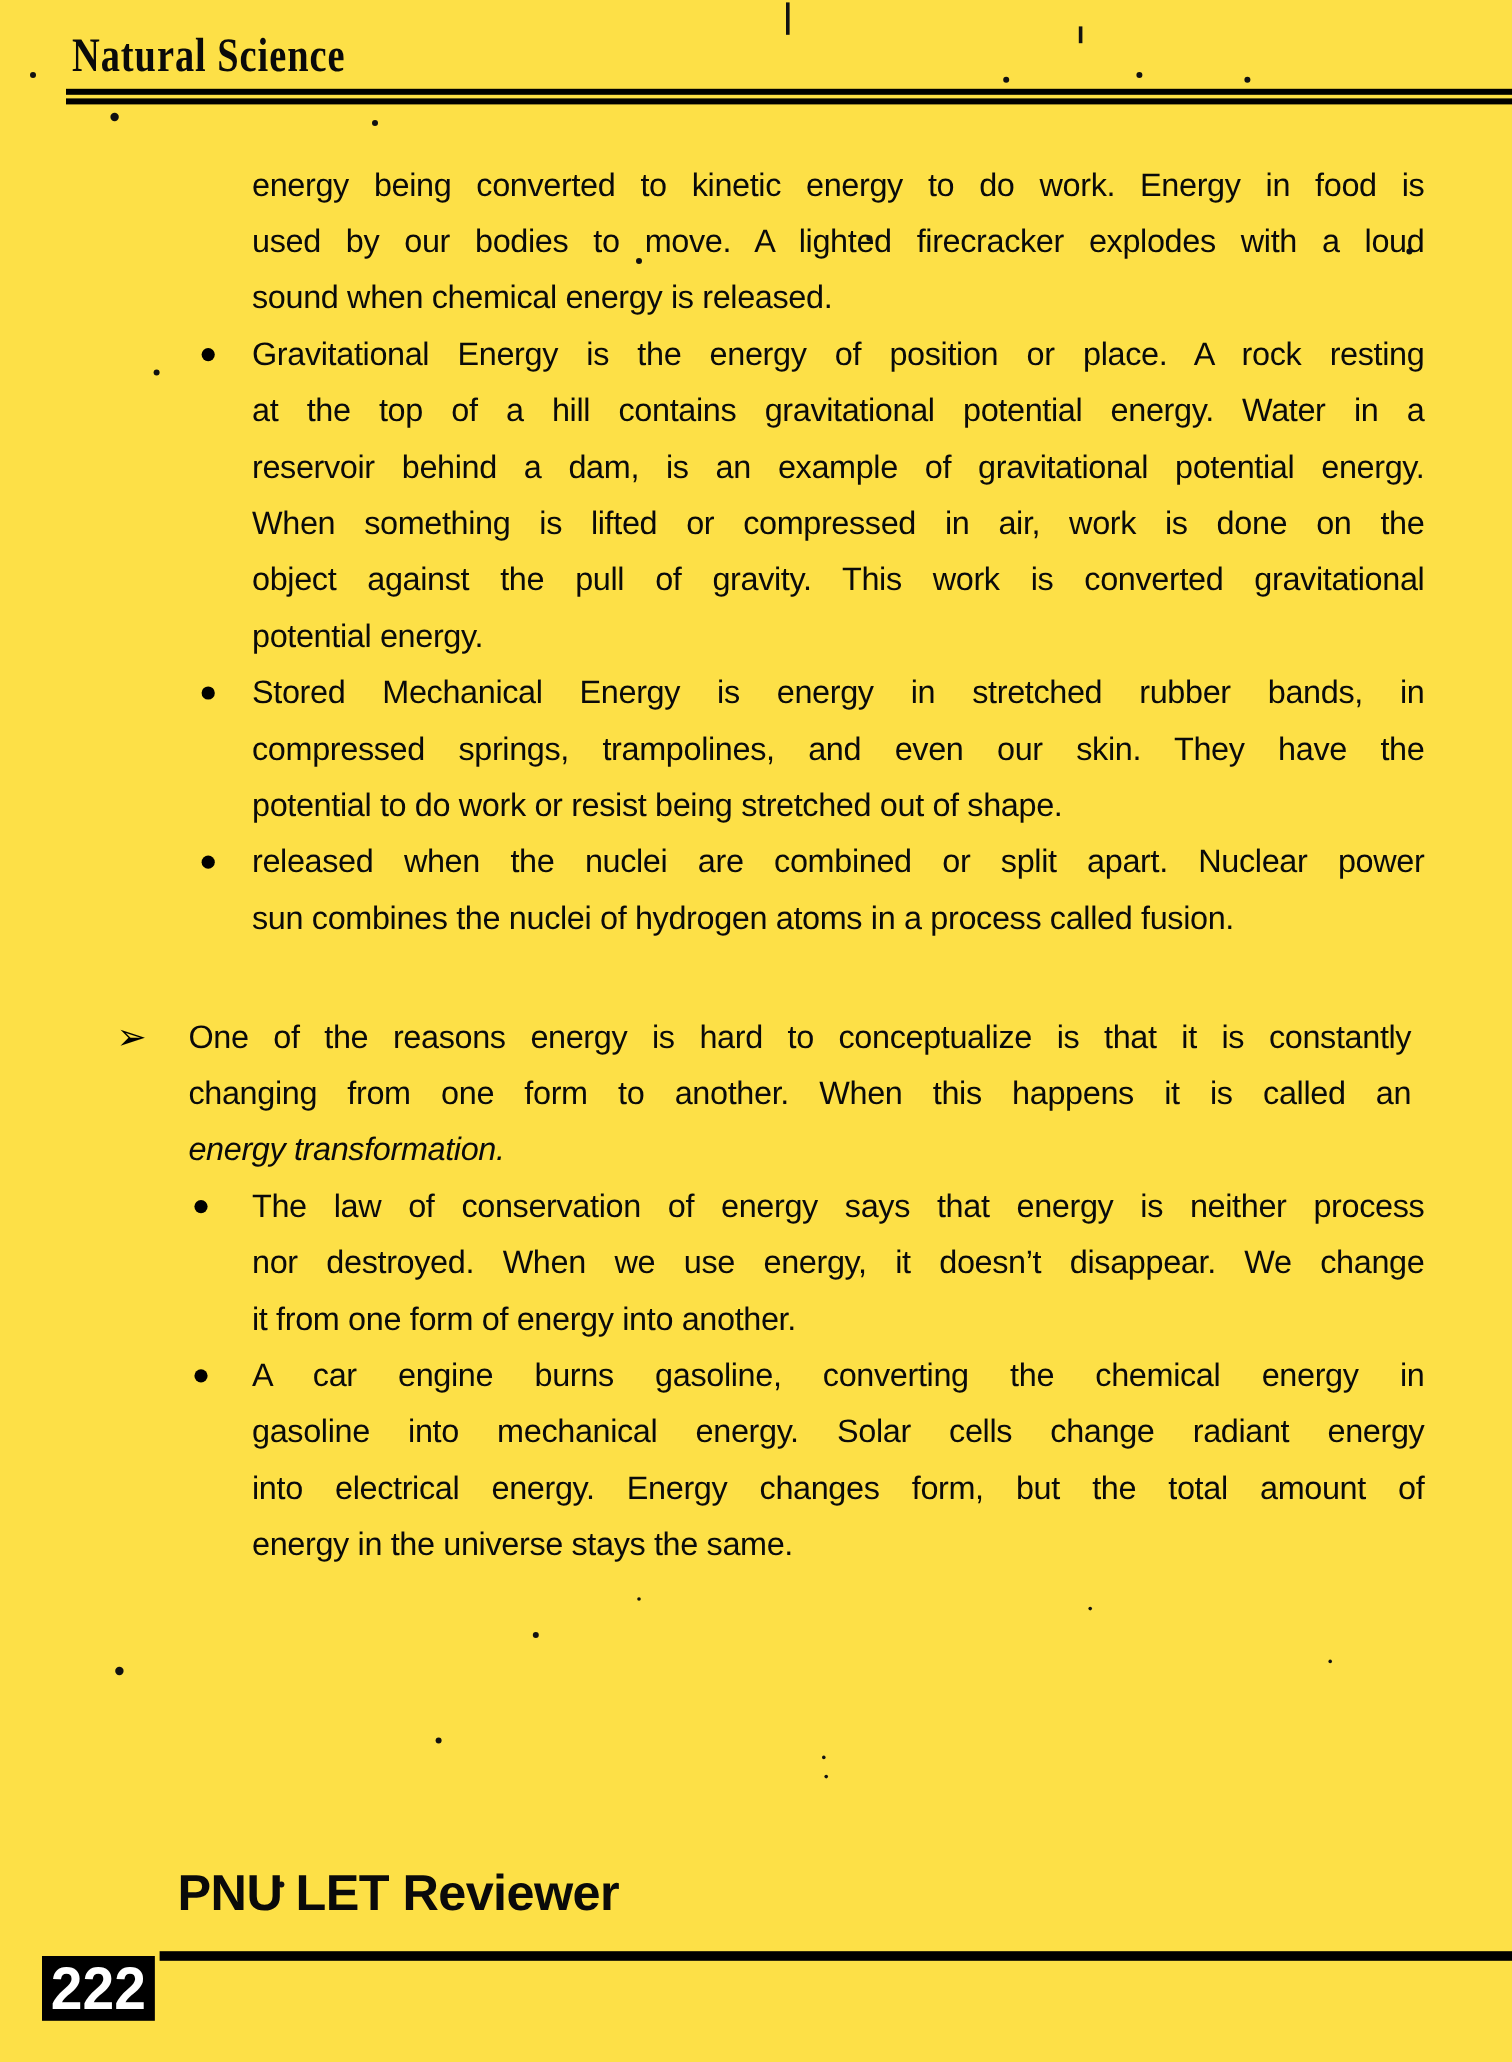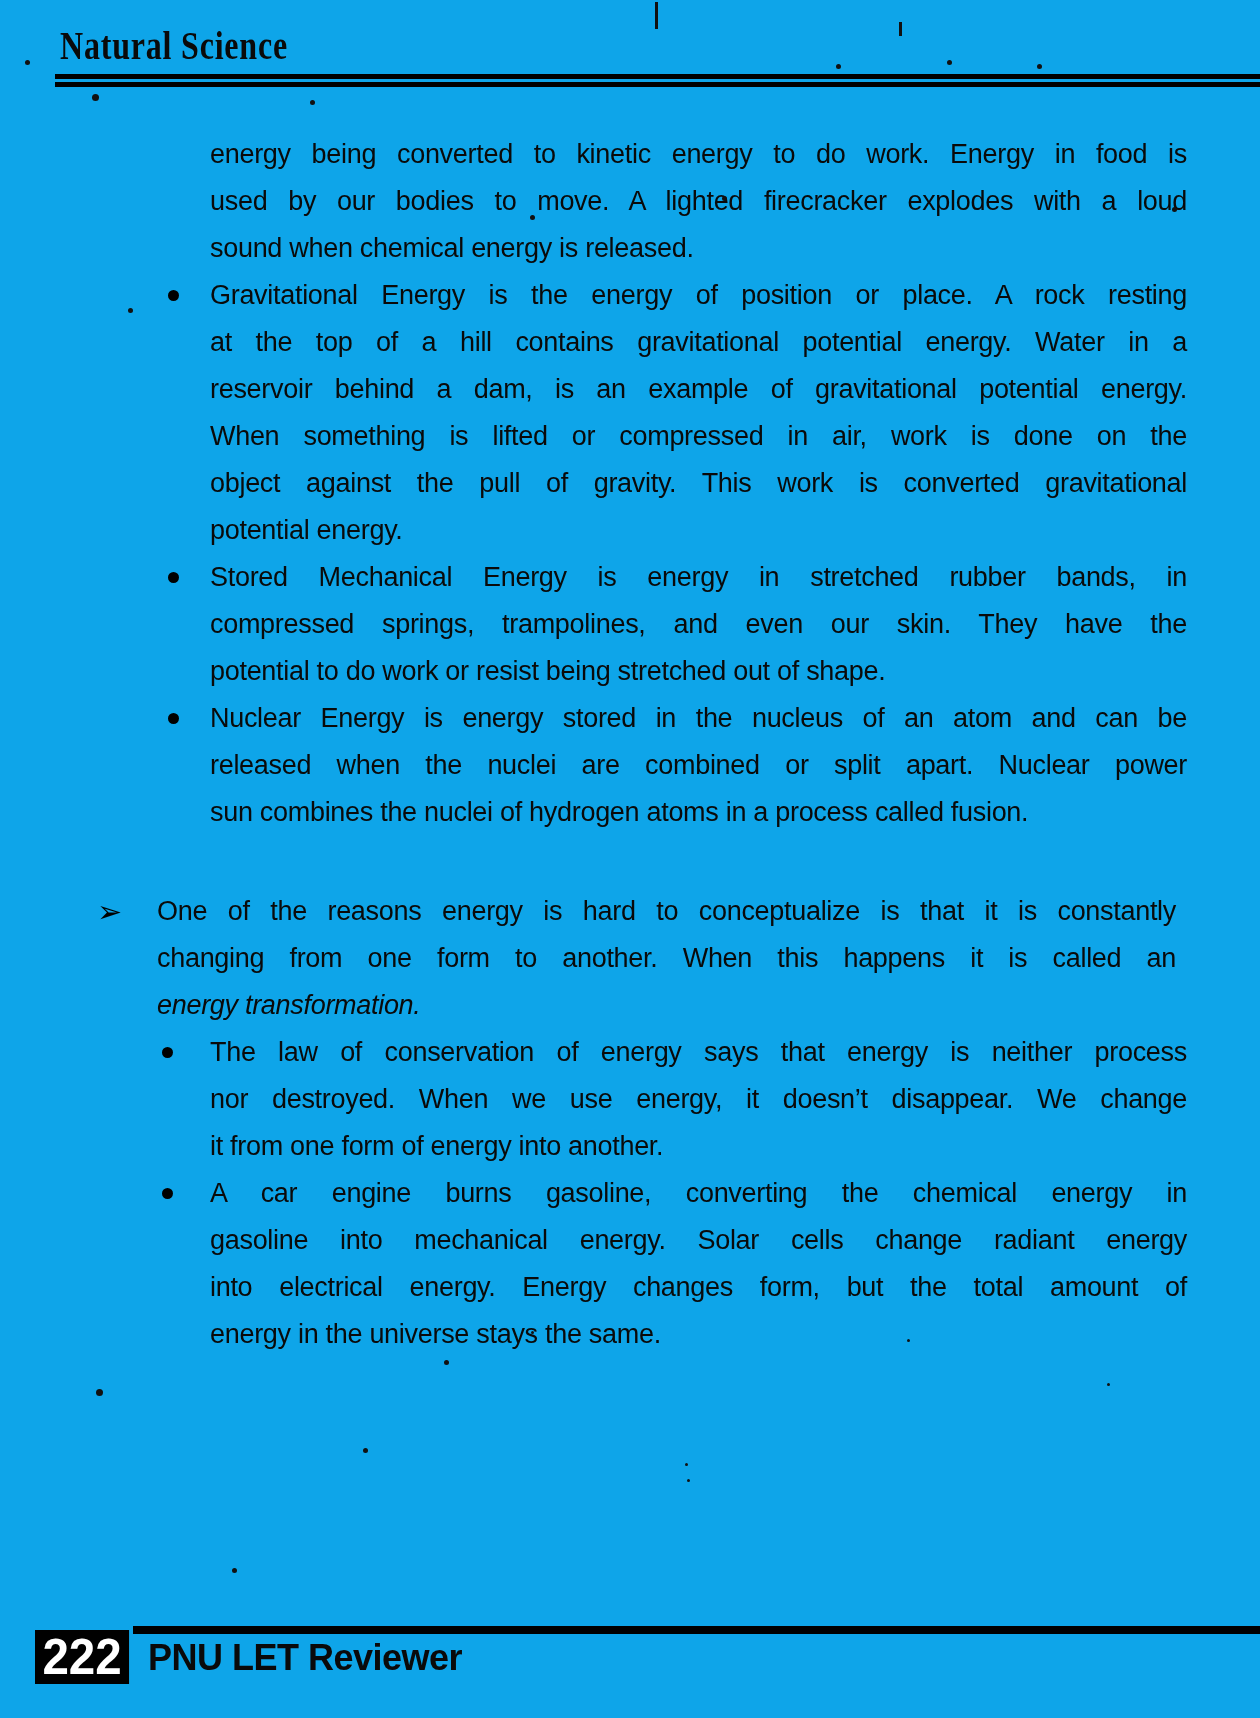--- a/index.html
+++ b/index.html
@@ -11,7 +11,7 @@
     position:relative;
     overflow:hidden;
   }
-  .page{position:absolute;inset:0;background:#0ea5e9;}
+  .page{position:absolute;inset:0;background:#fde047;}
 
   
   .header-title{

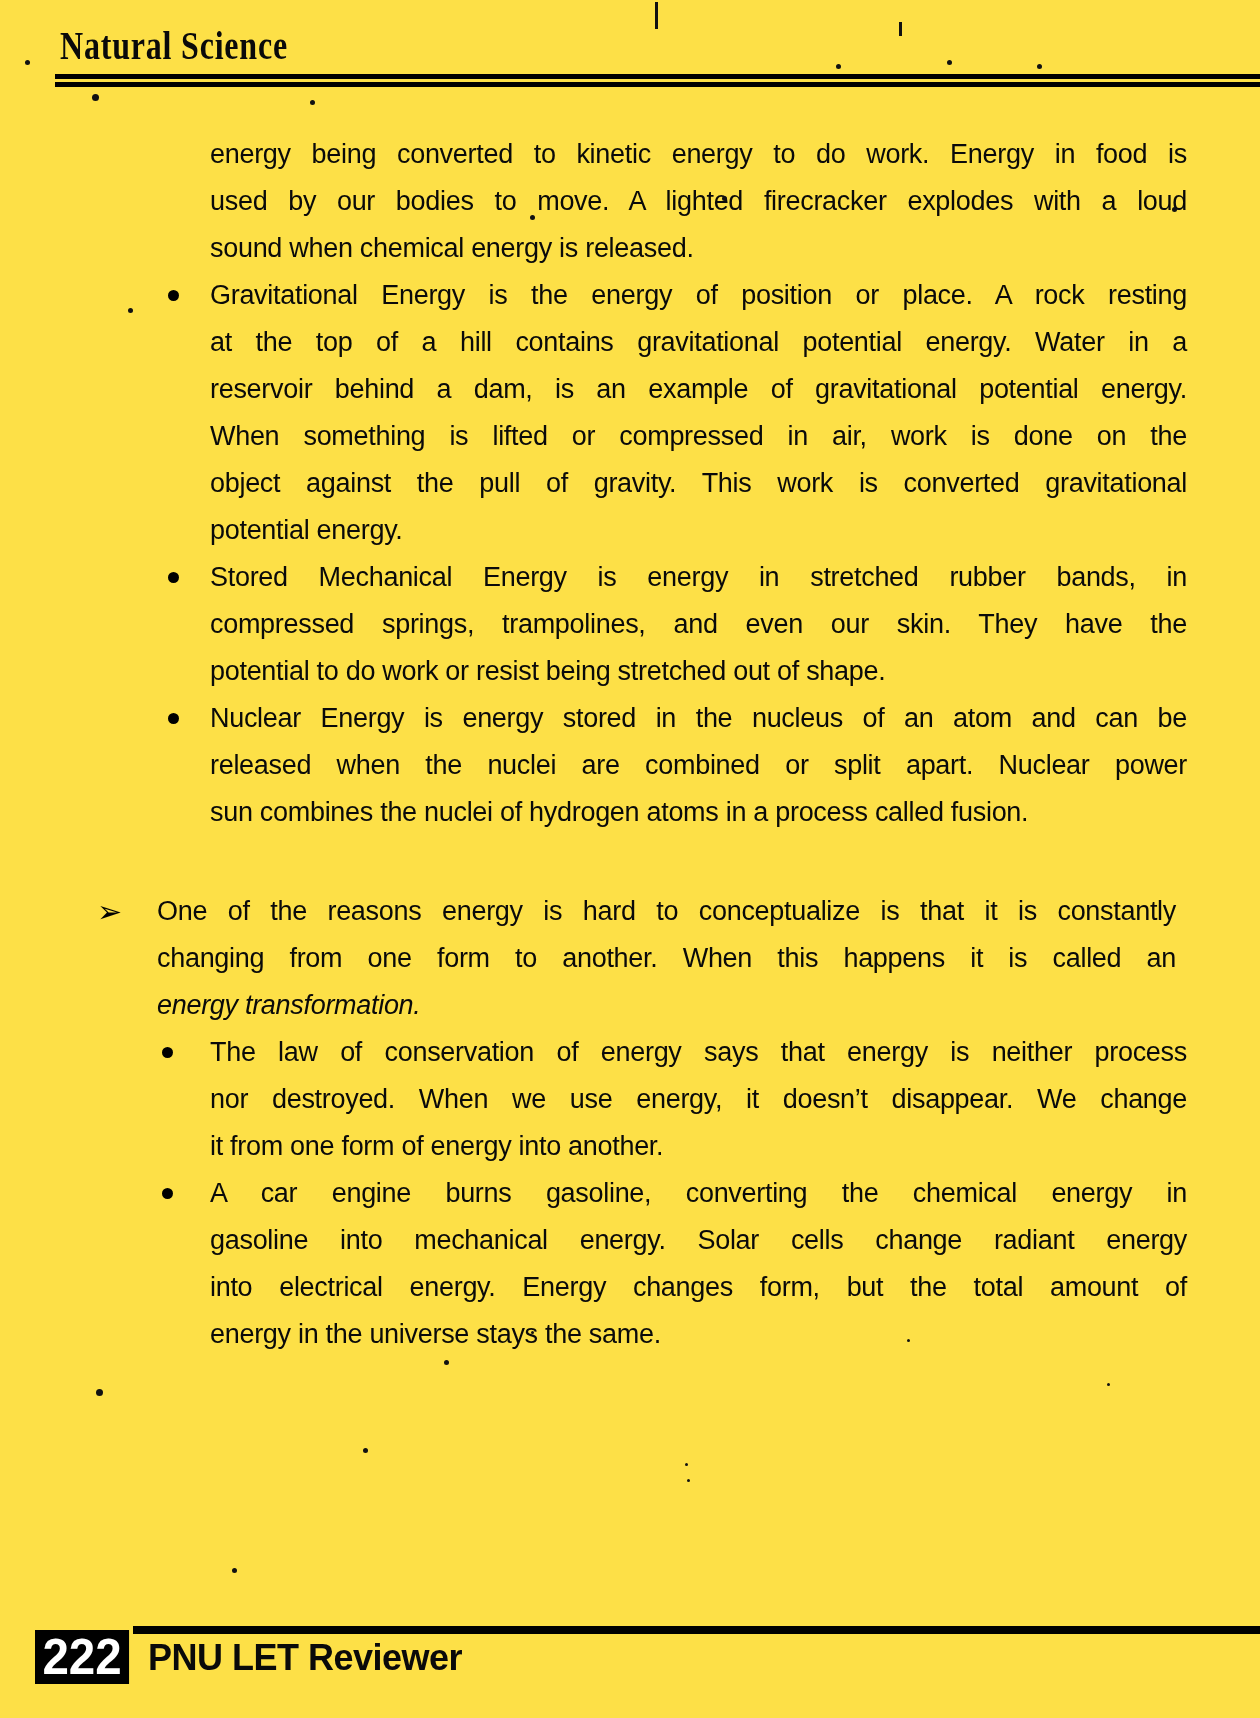--- a/index.html
+++ b/index.html
@@ -134,7 +134,6 @@
       <div class="block lv1">
         <span class="marker dot-m"></span>
         <div class="lines">
-          <div class="line j">Nuclear Energy is energy stored in the nucleus of an atom and can be</div>
           <div class="line j">released when the nuclei are combined or split apart. Nuclear power</div>
           <div class="line l">sun combines the nuclei of hydrogen atoms in a process called fusion.</div>
         </div>

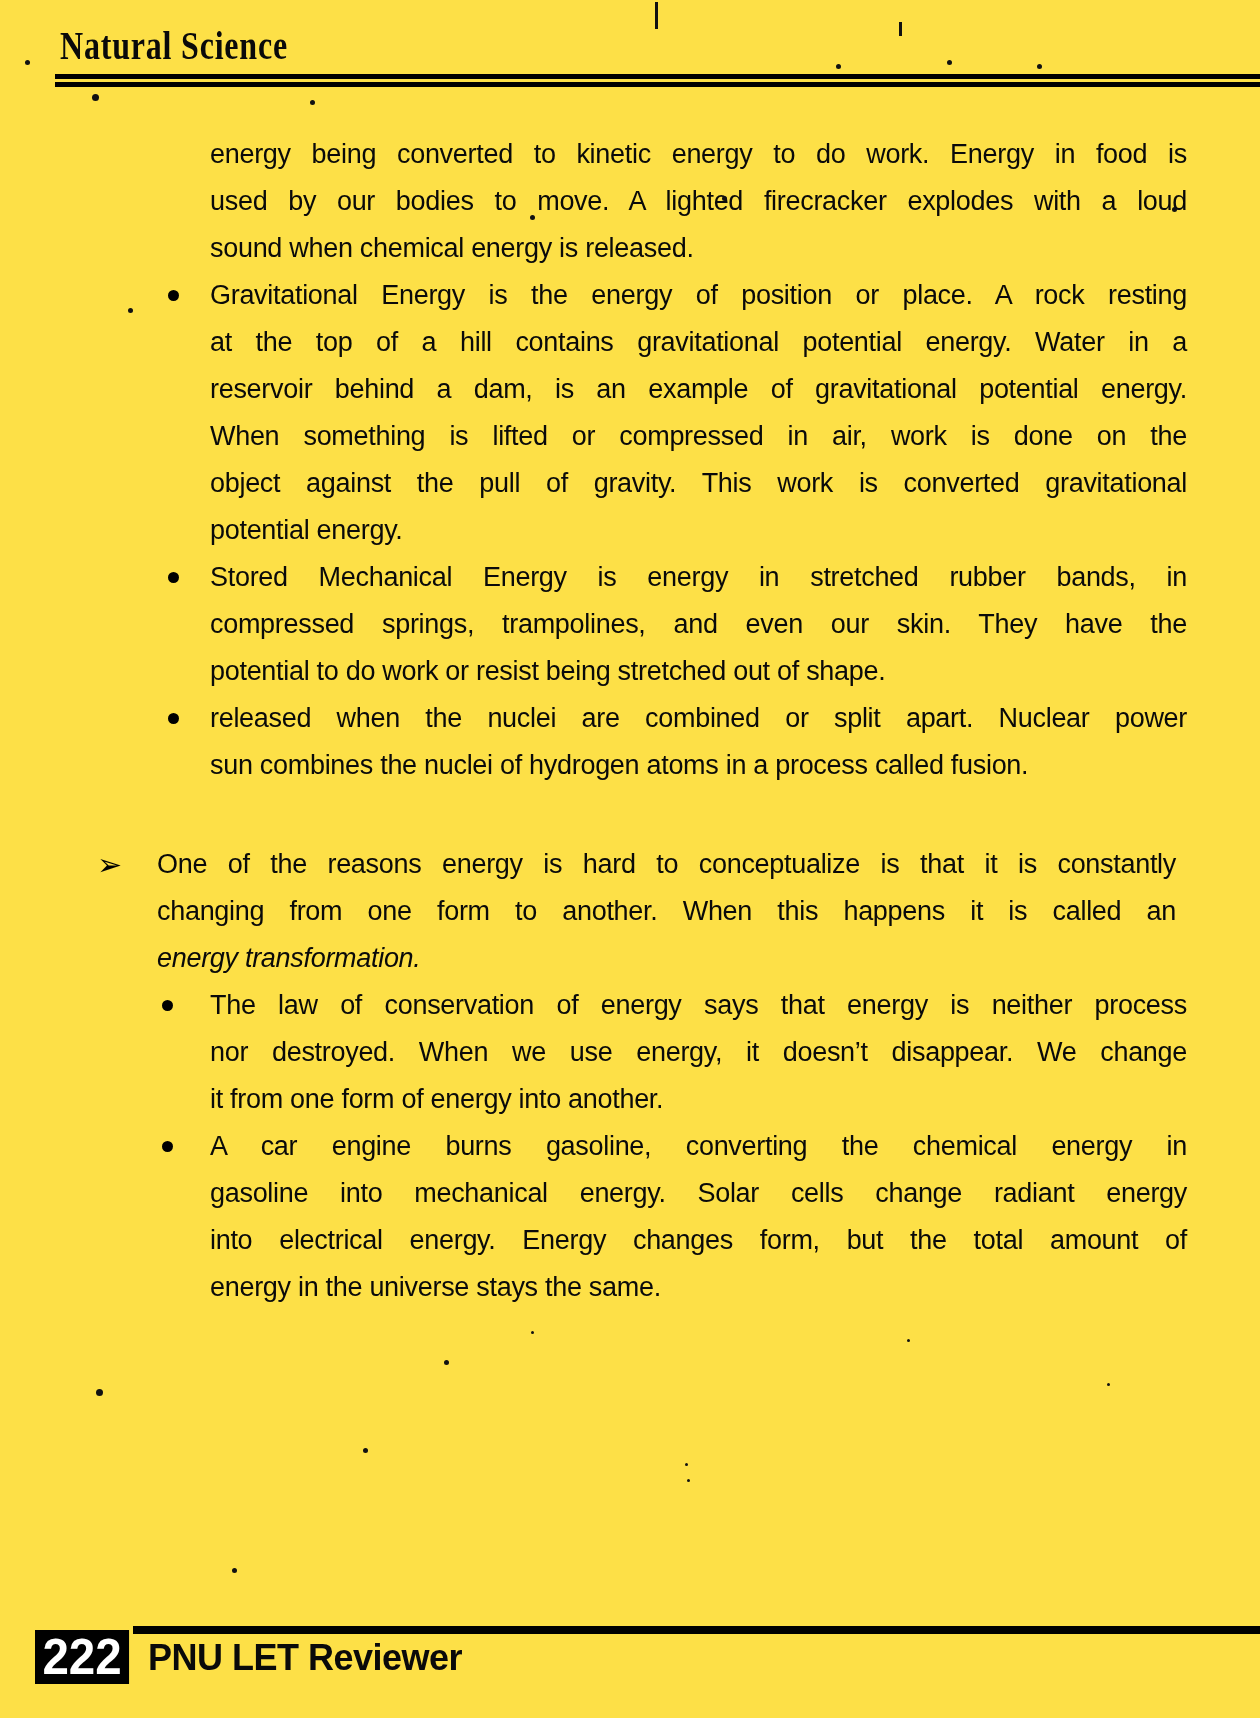--- a/index.html
+++ b/index.html
@@ -64,8 +64,8 @@
     transform:scaleX(0.95);transform-origin:left top;
   }
   .footer-title{
-    position:absolute;left:148px;top:1640px;
-    font-size:36px;font-weight:700;line-height:36px;
+    position:absolute;left:148px;top:1560px;
+    font-size:42px;font-weight:700;line-height:36px;
     letter-spacing:-0.5px;white-space:nowrap;
   }
 

